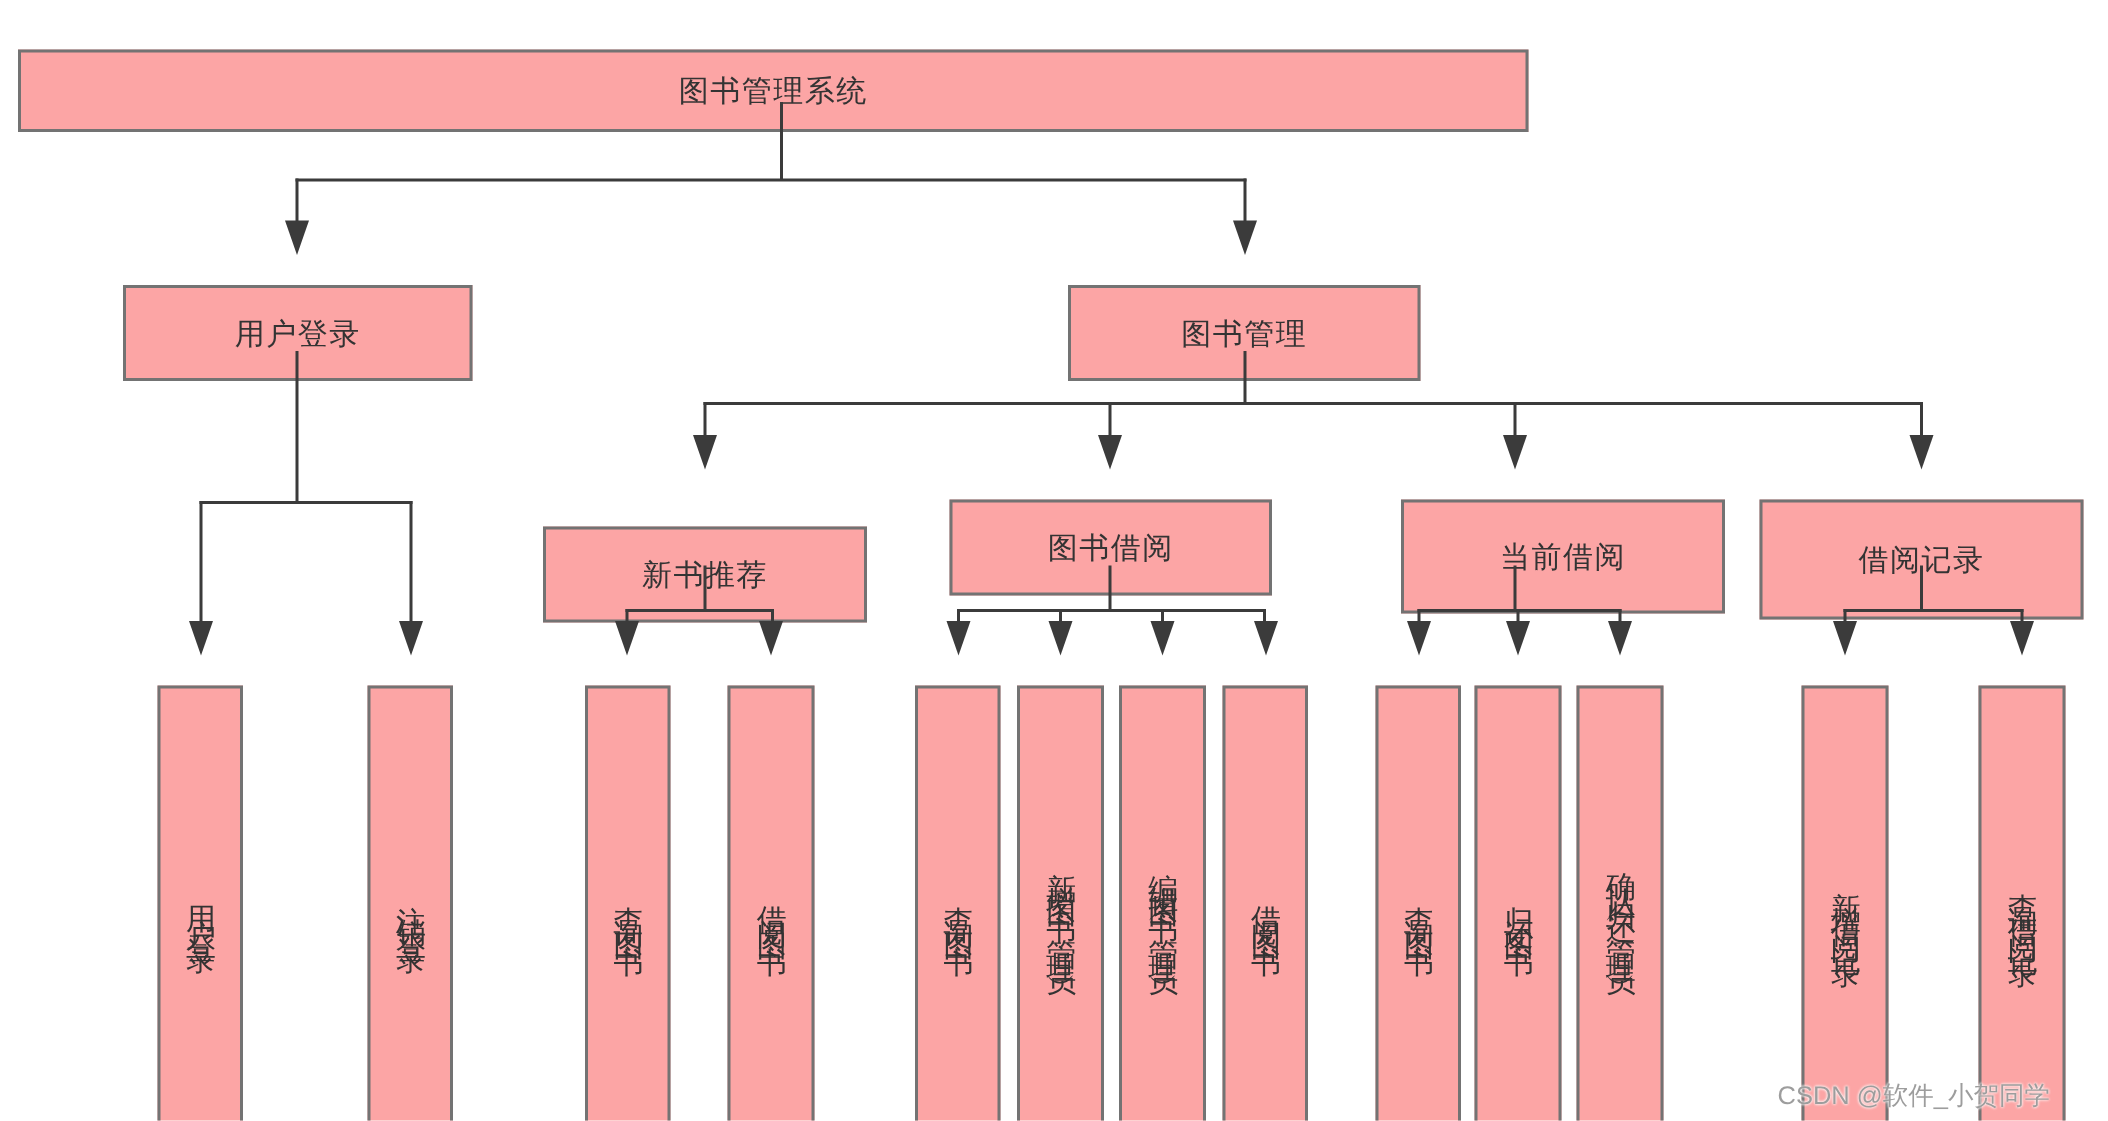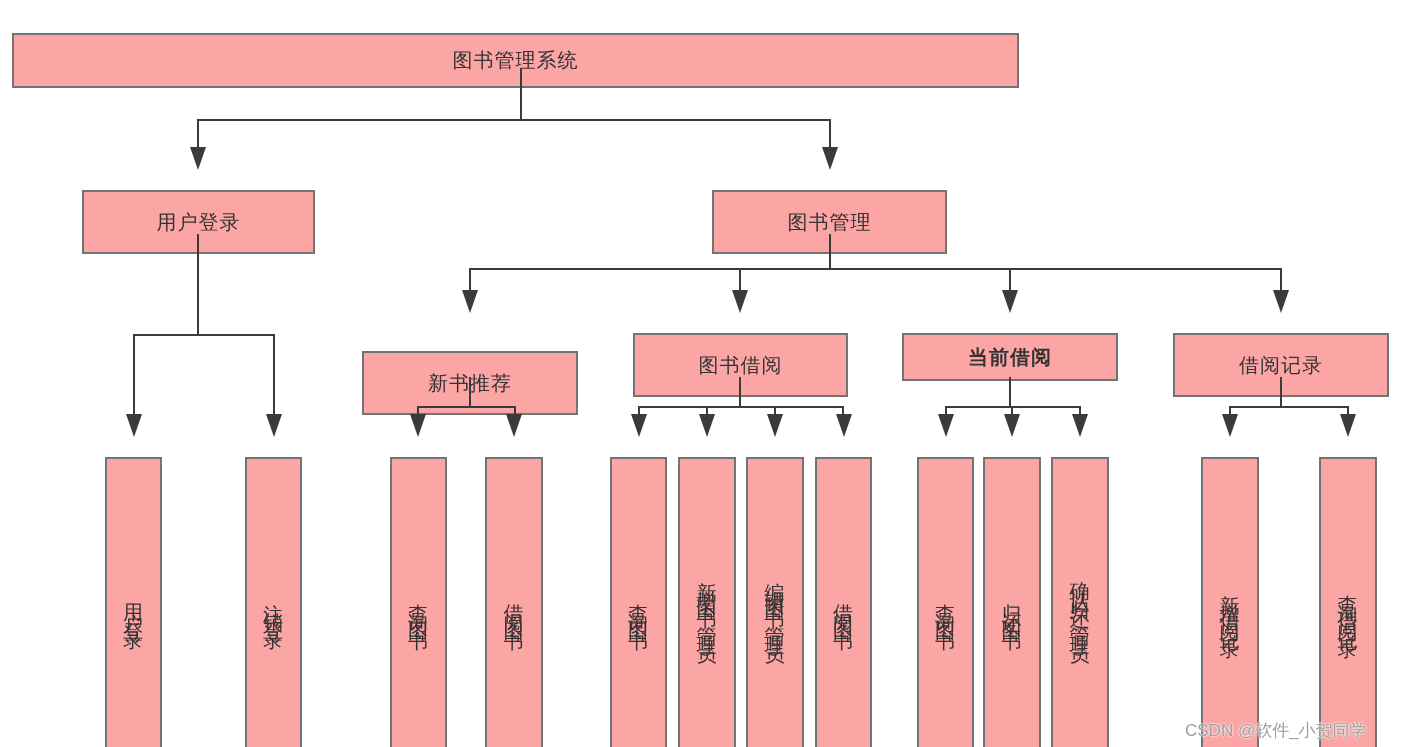--- a/index.html
+++ b/index.html
@@ -98,7 +98,7 @@
   <div class="box" style="left:633px; top:313px; width:215px; height:64px;">
     <span>图书借阅</span>
   </div>
-  <div class="box" style="left:902px; top:313px; width:216px; height:48px;font-weight:bold;">
+  <div class="box" style="left:934px; top:313px; width:216px; height:76px;">
     <span>当前借阅</span>
   </div>
   <div class="box" style="left:1173px; top:313px; width:216px; height:64px;">

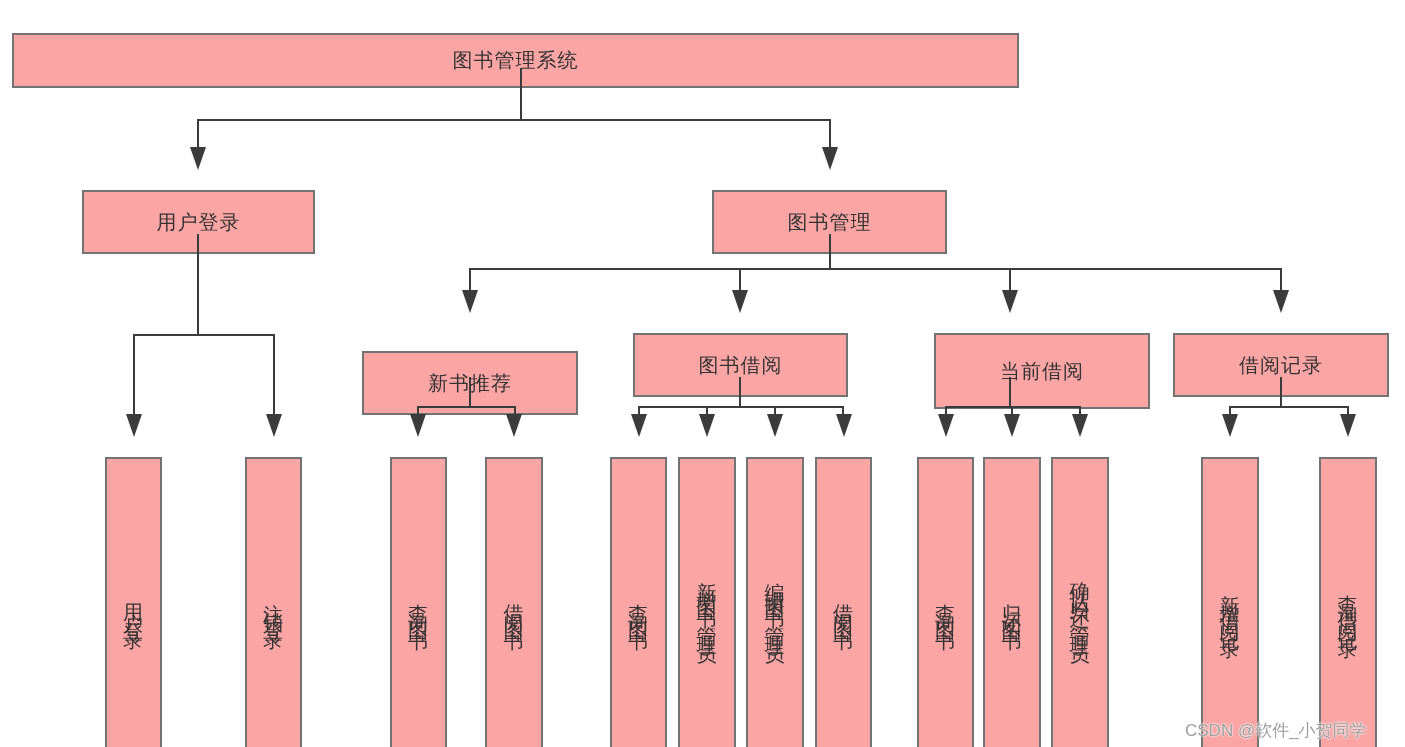--- a/index.html
+++ b/index.html
@@ -101,7 +101,7 @@
   <div class="box" style="left:934px; top:313px; width:216px; height:76px;">
     <span>当前借阅</span>
   </div>
-  <div class="box" style="left:1173px; top:313px; width:216px; height:64px;">
+  <div class="box" style="left:1173px; top:313px; width:216px; height:80px;">
     <span>借阅记录</span>
   </div>
 

